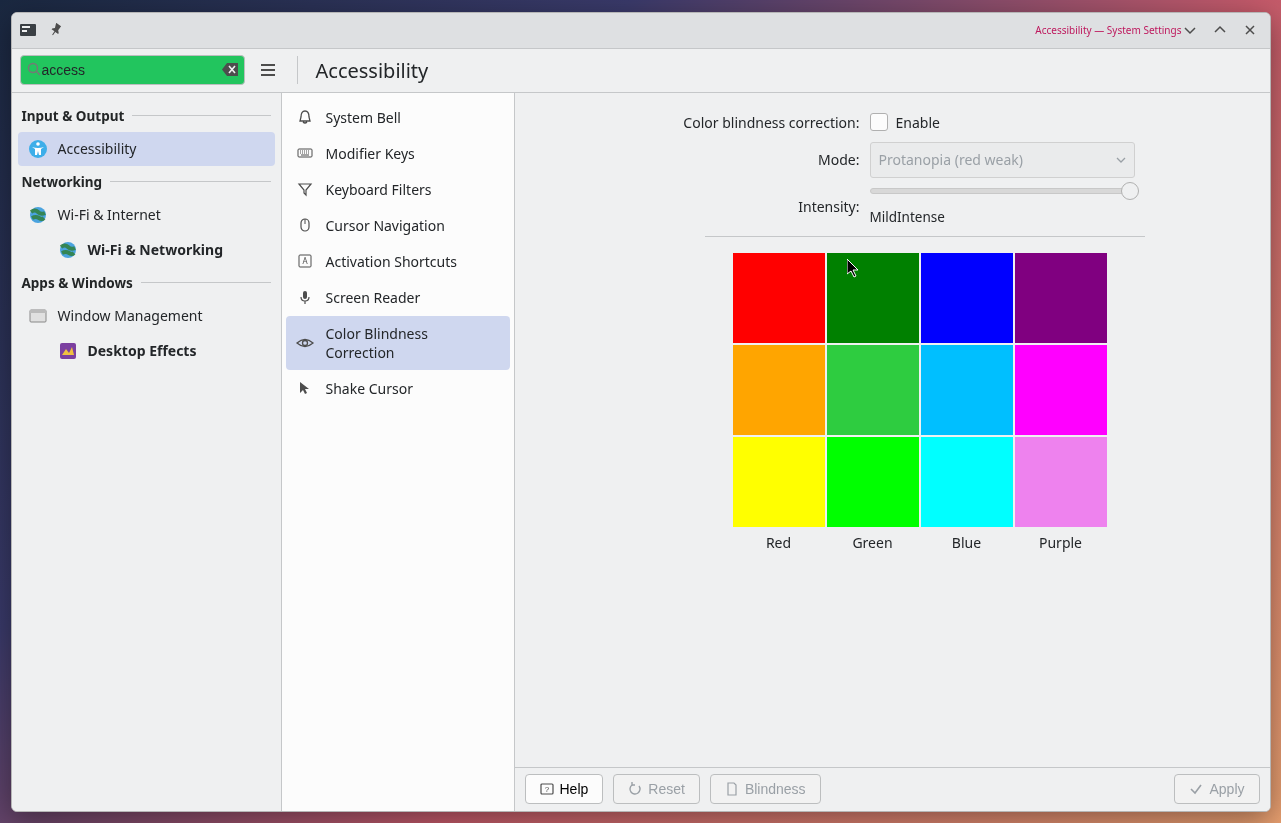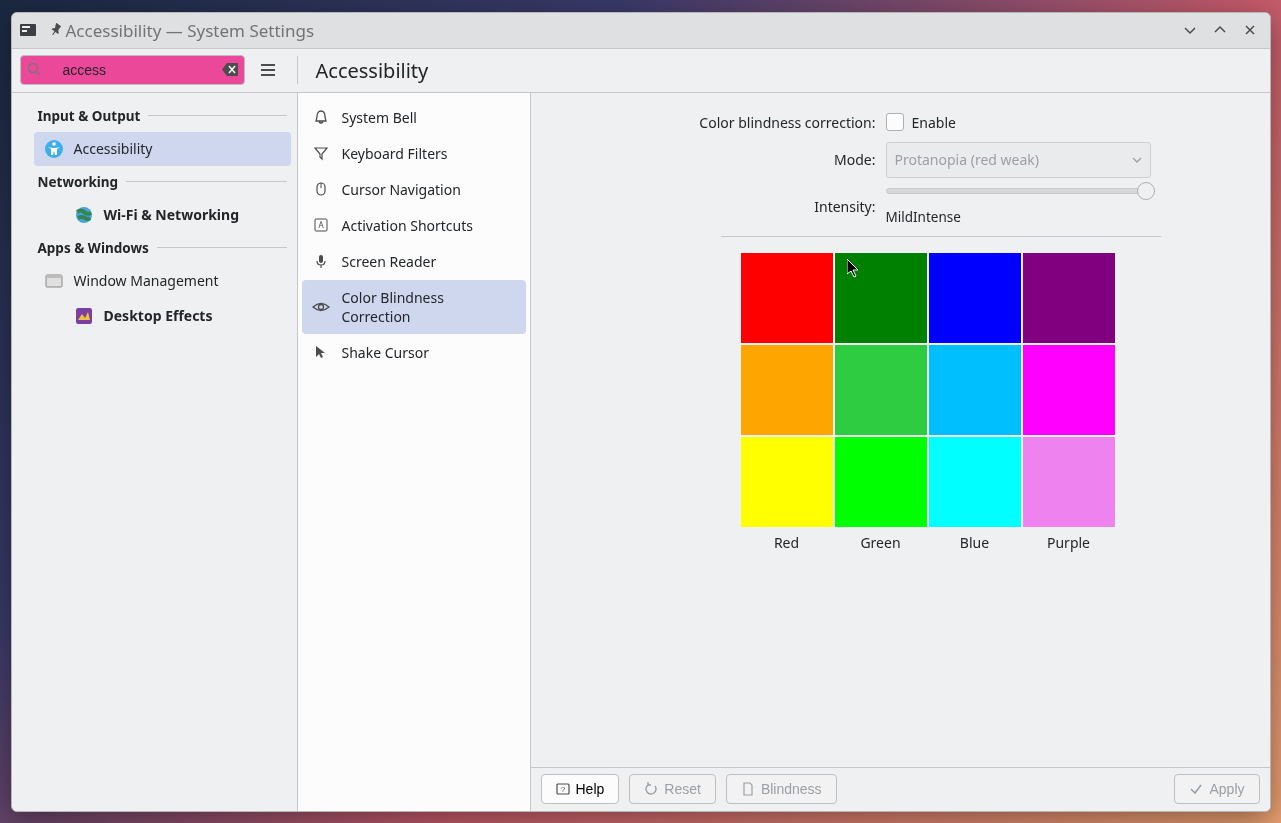--- a/index.html
+++ b/index.html
@@ -9,7 +9,7 @@
 .titlebar { height: 36px; display: flex; align-items: center; padding: 0 6px; background: #dee0e2; border-bottom: 1px solid #c5c7c9; }
 .titlebar-left { display: flex; gap: 8px; align-items: center; }
 .titlebar-icon { width: 20px; height: 20px; display:flex; align-items:center; justify-content:center; }
-.titlebar-title { flex: 1; text-align: left; font-size: 17px; color: #737373; }
+.titlebar-title { flex: 1; text-align: right; font-size: 10px; color: #be185d; }
 .titlebar-right { display: flex; gap: 14px; align-items: center; padding-right: 6px; }
 .win-btn { width: 16px; height: 16px; display:flex; align-items:center; justify-content:center; color:#4d4d4d; }
 

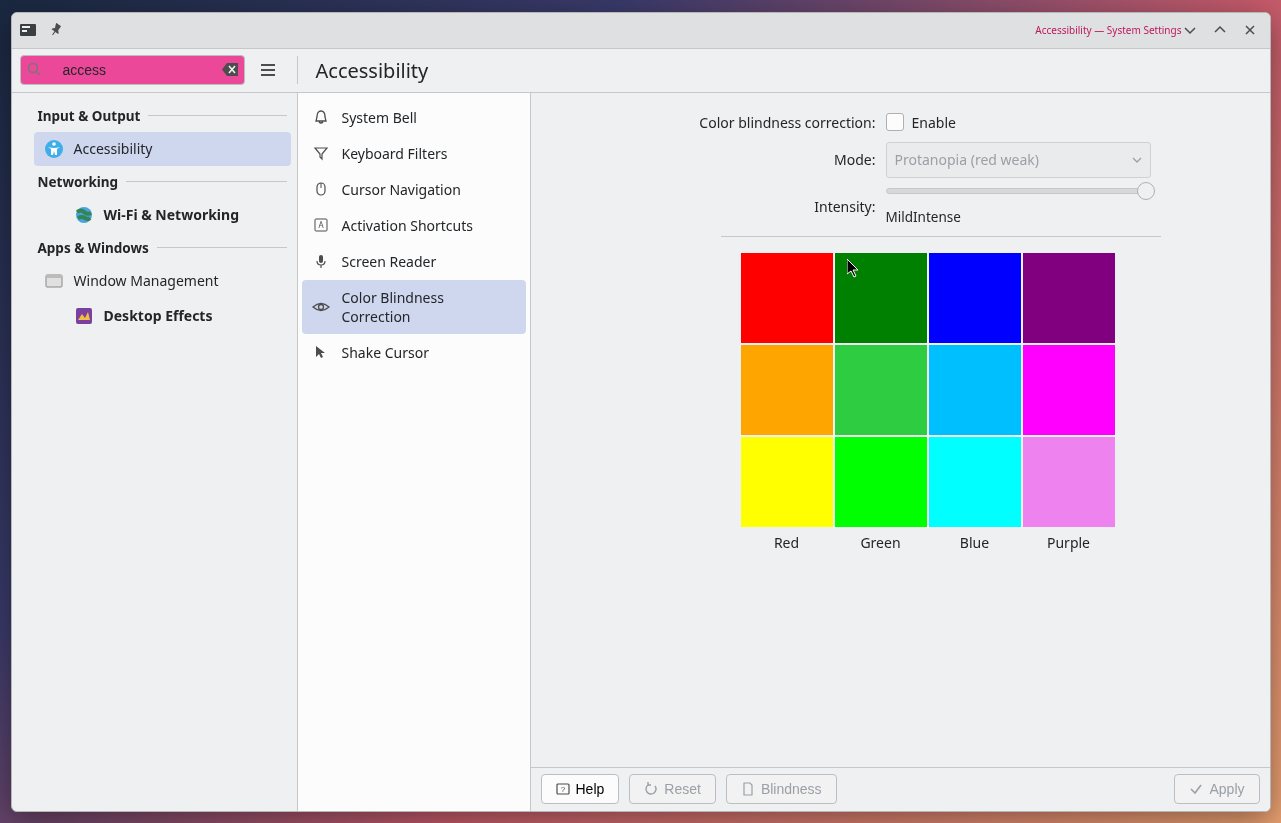--- a/index.html
+++ b/index.html
@@ -15,7 +15,7 @@
 
 .toolbar { height: 44px; display: flex; align-items: center; padding: 0 8px; gap: 8px; border-bottom: 1px solid #c5c7c9; }
 .search-wrap { position: relative; width: 225px; }
-.search-input { width: 100%; height: 30px; padding: 0 30px 0 42px; border: 1px solid #bcbebf; border-radius: 4px; background: #ec4899; font-size: 14px; color:#232629; }
+.search-input { width: 100%; height: 30px; padding: 0 30px 0 21px; border: 1px solid #bcbebf; border-radius: 4px; background: #22c55e; font-size: 14px; color:#232629; }
 .search-icon-l { position:absolute; left:7px; top:7px; color:#777; }
 .search-clear { position:absolute; right:6px; top:6px; color:#555; }
 .hamburger { width: 30px; height: 30px; display:flex; align-items:center; justify-content:center; border-radius:4px; }

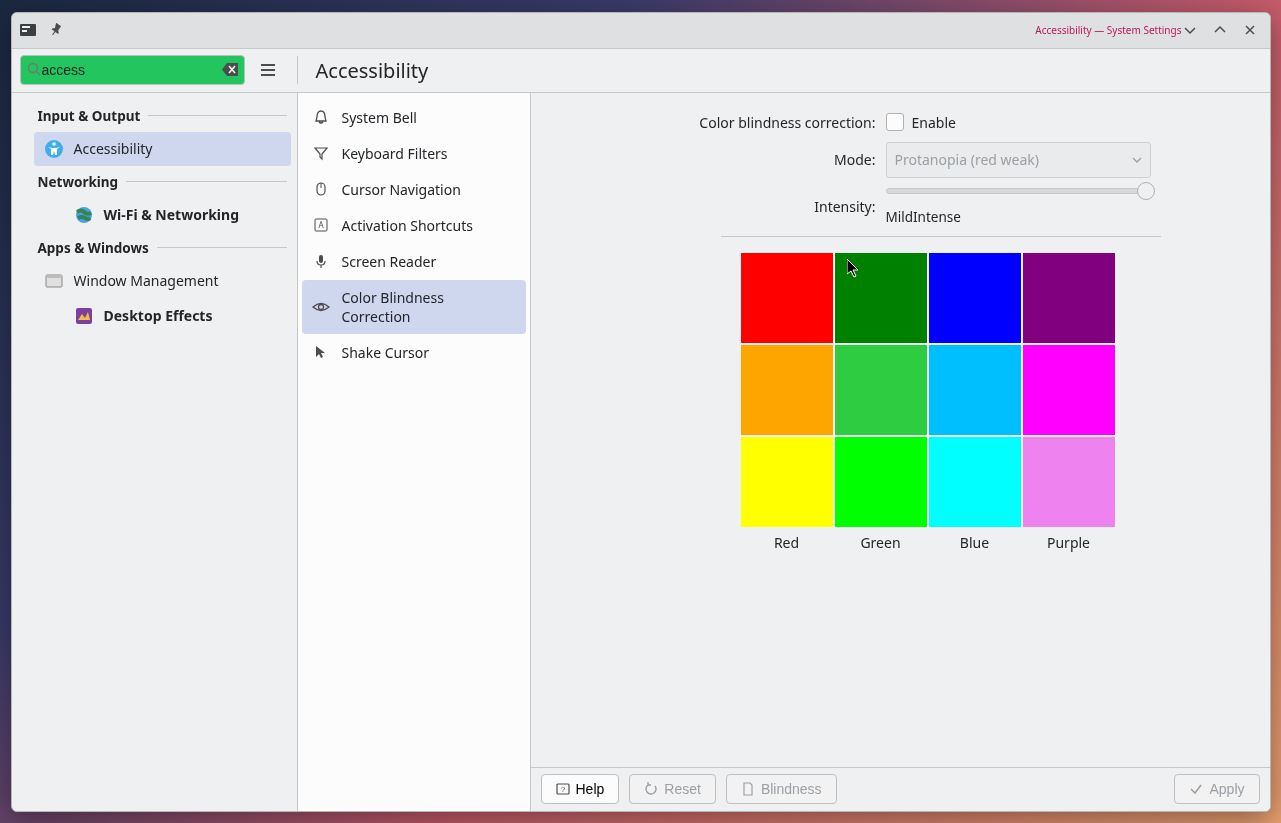--- a/index.html
+++ b/index.html
@@ -23,7 +23,7 @@
 .page-title { font-size: 20px; font-weight: 400; color:#232629; padding-left:4px; }
 
 .body { flex:1; display:flex; min-height:0; }
-.sidebar1 { width: 270px; background:#eff0f1; border-right:1px solid #c5c7c9; padding: 8px 6px; overflow-y:auto;margin-left:16px; }
+.sidebar1 { width: 270px; background:#eff0f1; border-right:1px solid #c5c7c9; padding: 8px 6px; overflow-y:auto; }
 .sidebar2 { width: 233px; background:#fcfcfc; border-right:1px solid #c5c7c9; padding: 6px 4px; overflow-y:auto; }
 .content { flex:1; background:#eff0f1; display:flex; flex-direction:column; min-width:0; }
 

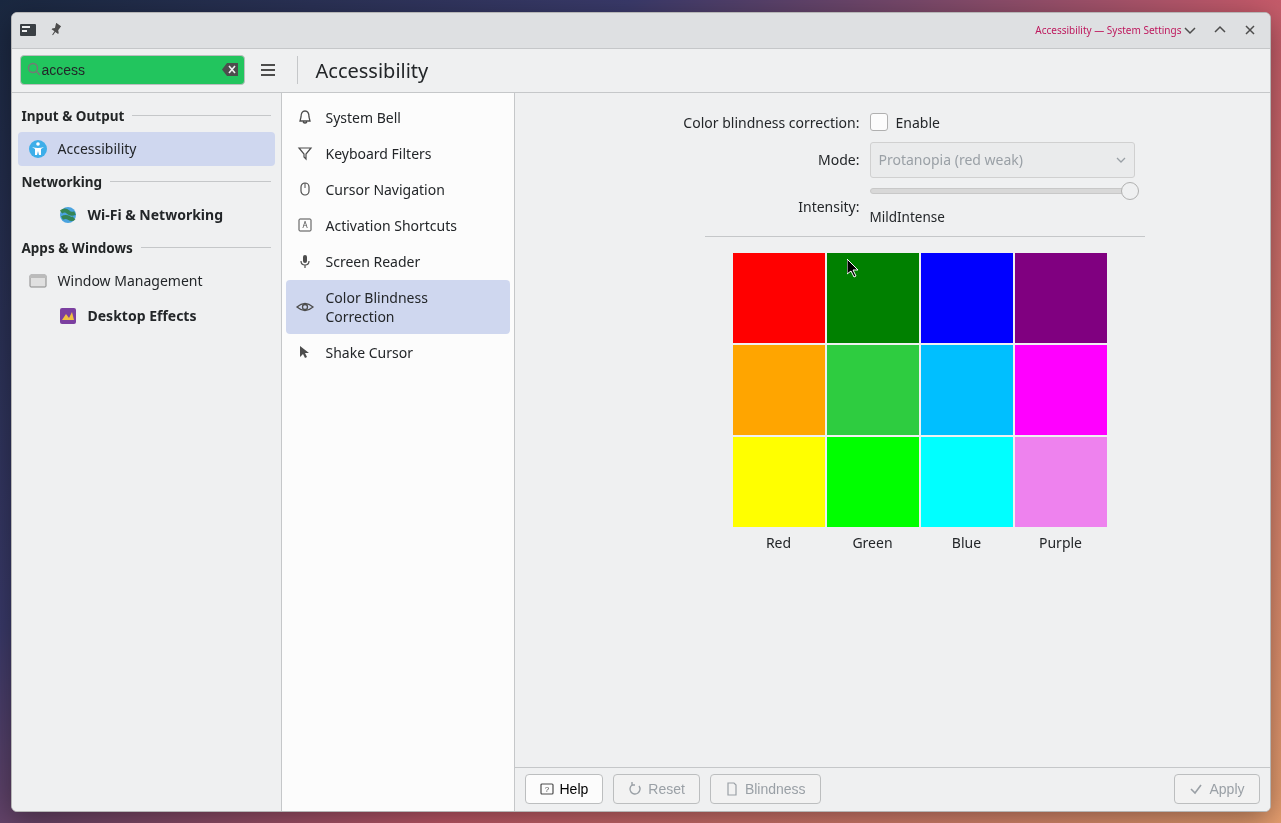--- a/index.html
+++ b/index.html
@@ -191,6 +191,15 @@
             </svg>
           </span>
           <span class="sub-label">System Bell</span>
+        </div>
+        <div class="sub-item">
+          <span class="sub-icon">
+            <svg width="16" height="16" viewBox="0 0 16 16">
+              <rect x="1" y="4" width="14" height="8" rx="1" stroke="#4d4d4d" fill="none"></rect>
+              <path d="M3 6h1M5 6h1M7 6h1M9 6h1M11 6h1M3 8h1M5 8h1M7 8h1M9 8h1M11 8h1M4 10h8" stroke="#4d4d4d"></path>
+            </svg>
+          </span>
+          <span class="sub-label">Modifier Keys</span>
         </div>
         <div class="sub-item">
           <span class="sub-icon">

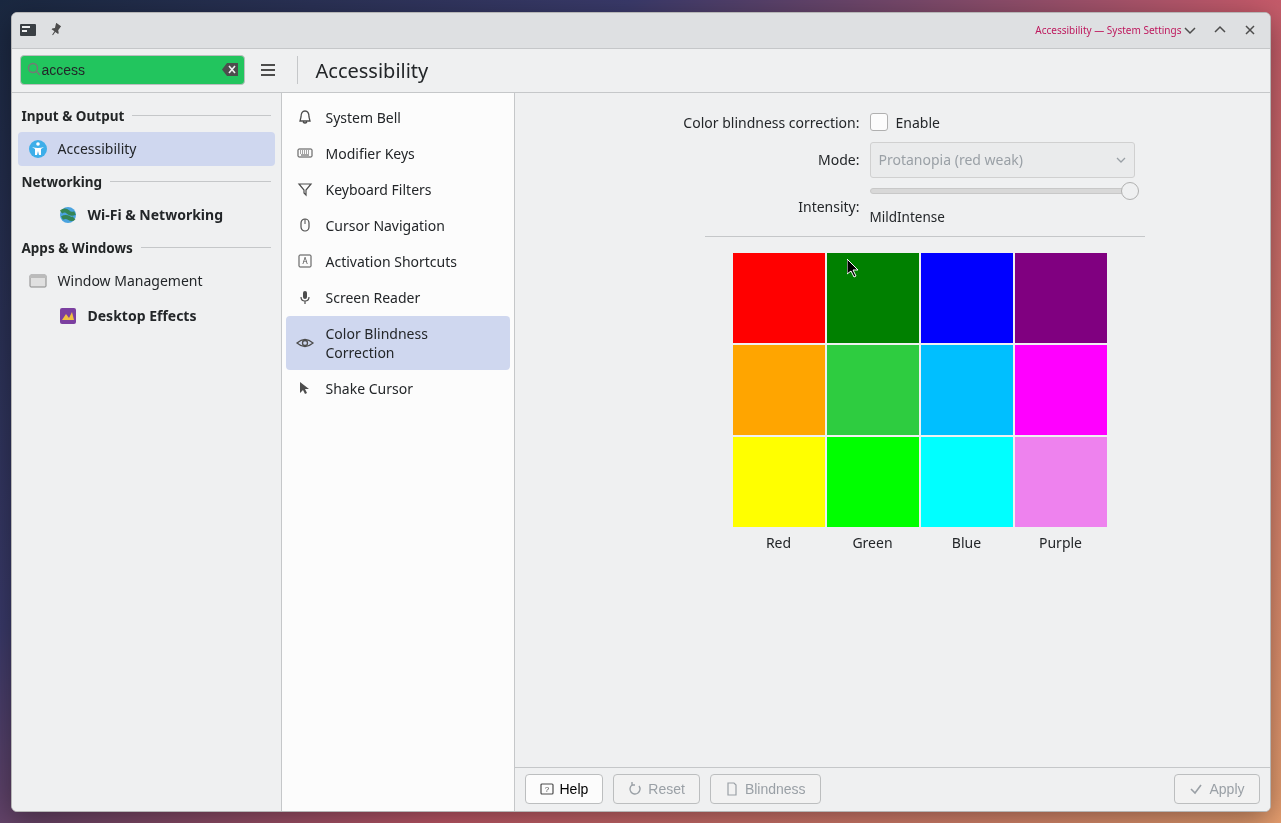--- a/index.html
+++ b/index.html
@@ -150,6 +150,15 @@
         <div class="cat-header">
           <span>Networking</span>
           <span class="line"></span>
+        </div>
+        <div class="nav-item">
+          <span class="nav-icon">
+            <svg width="20" height="20" viewBox="0 0 20 20">
+              <circle cx="10" cy="10" r="8" fill="#4aa3df"></circle>
+              <path d="M3 7 Q7 4 10 7 Q13 10 17 8 M4 13 Q8 11 11 13 Q14 15 16 13" stroke="#2e7d32" stroke-width="4" fill="none" opacity="0.8"></path>
+            </svg>
+          </span>
+          <span class="nav-label">Wi-Fi &amp; Internet</span>
         </div>
         <div class="nav-item indent">
           <span class="nav-icon">

